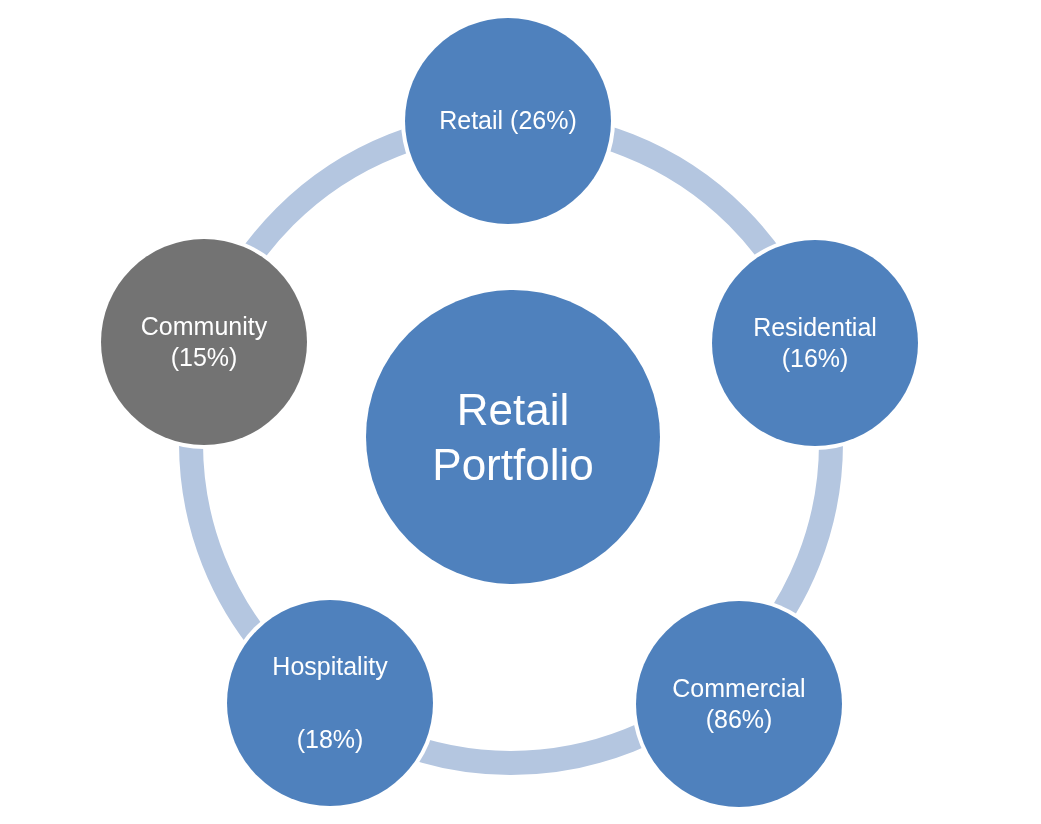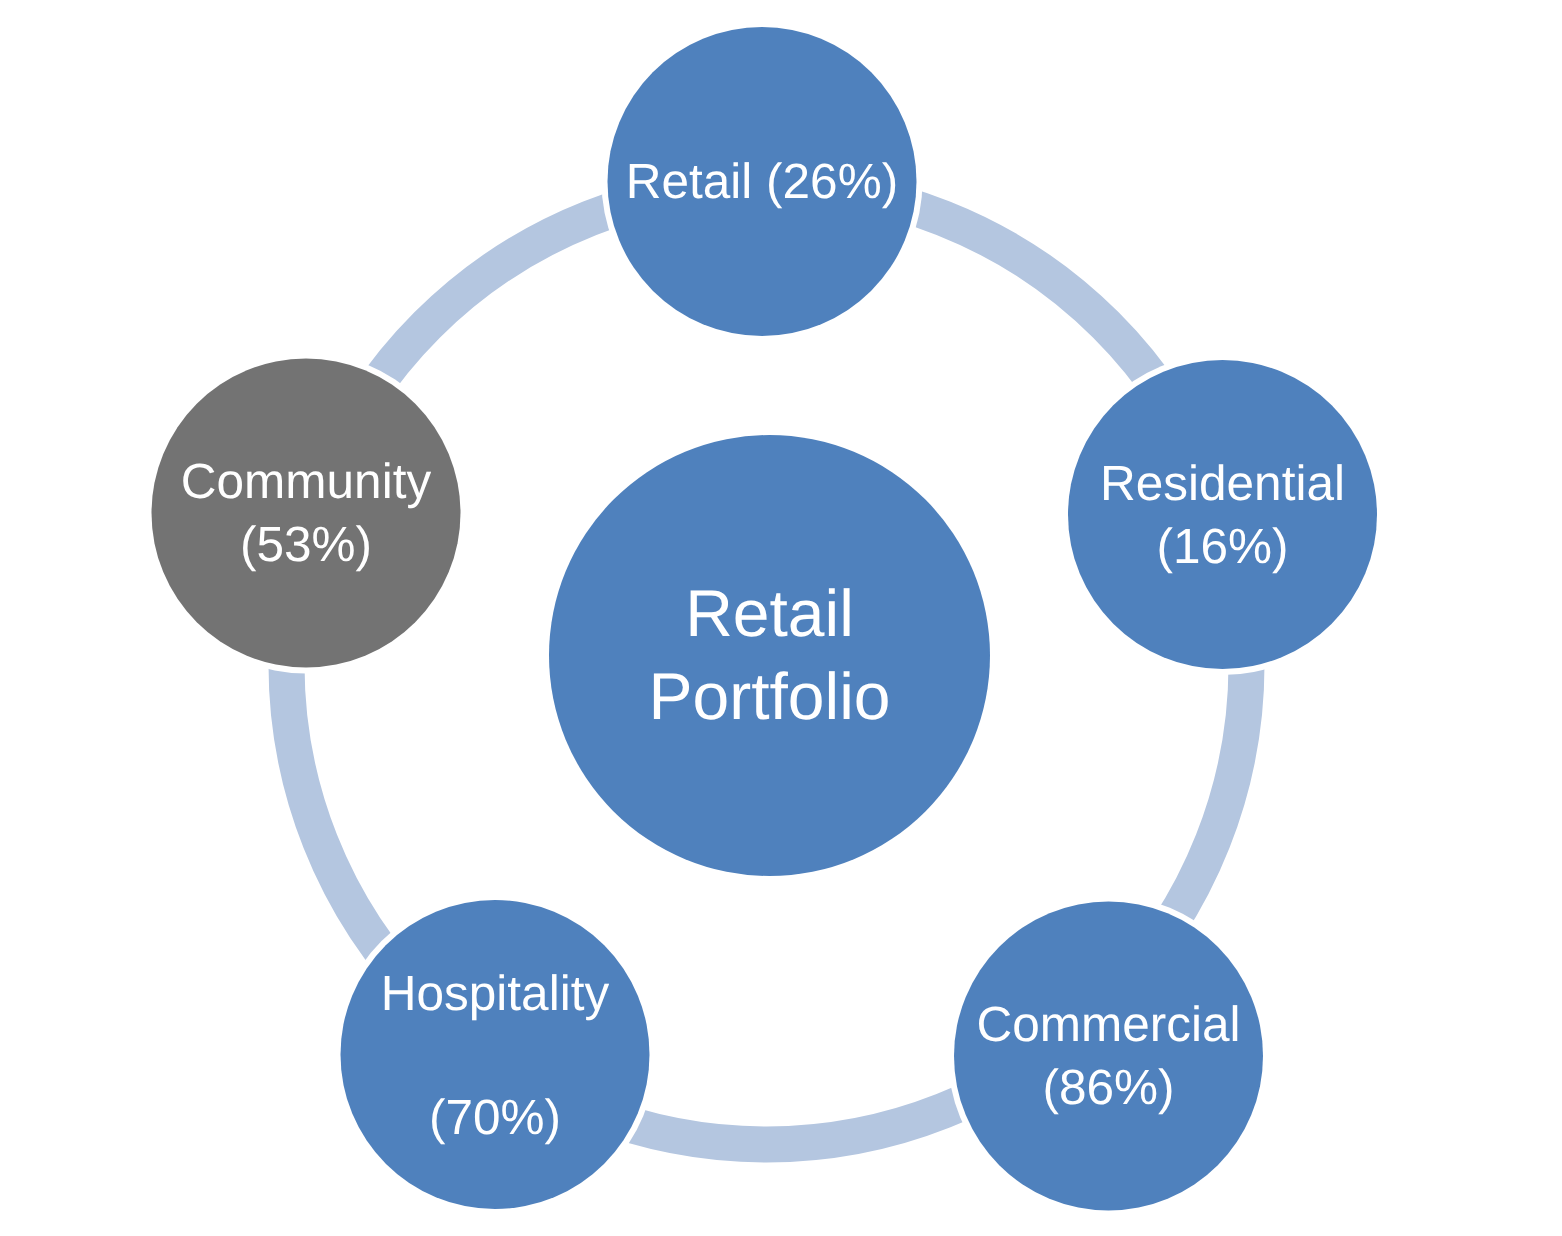--- a/index.html
+++ b/index.html
@@ -42,7 +42,7 @@
   .satellite {
     width: 206px;
     height: 206px;
-    font-size: 33px;
+    font-size: 25px;
     line-height: 1.26;
     box-shadow: 0 0 0 4px #ffffff;
   }

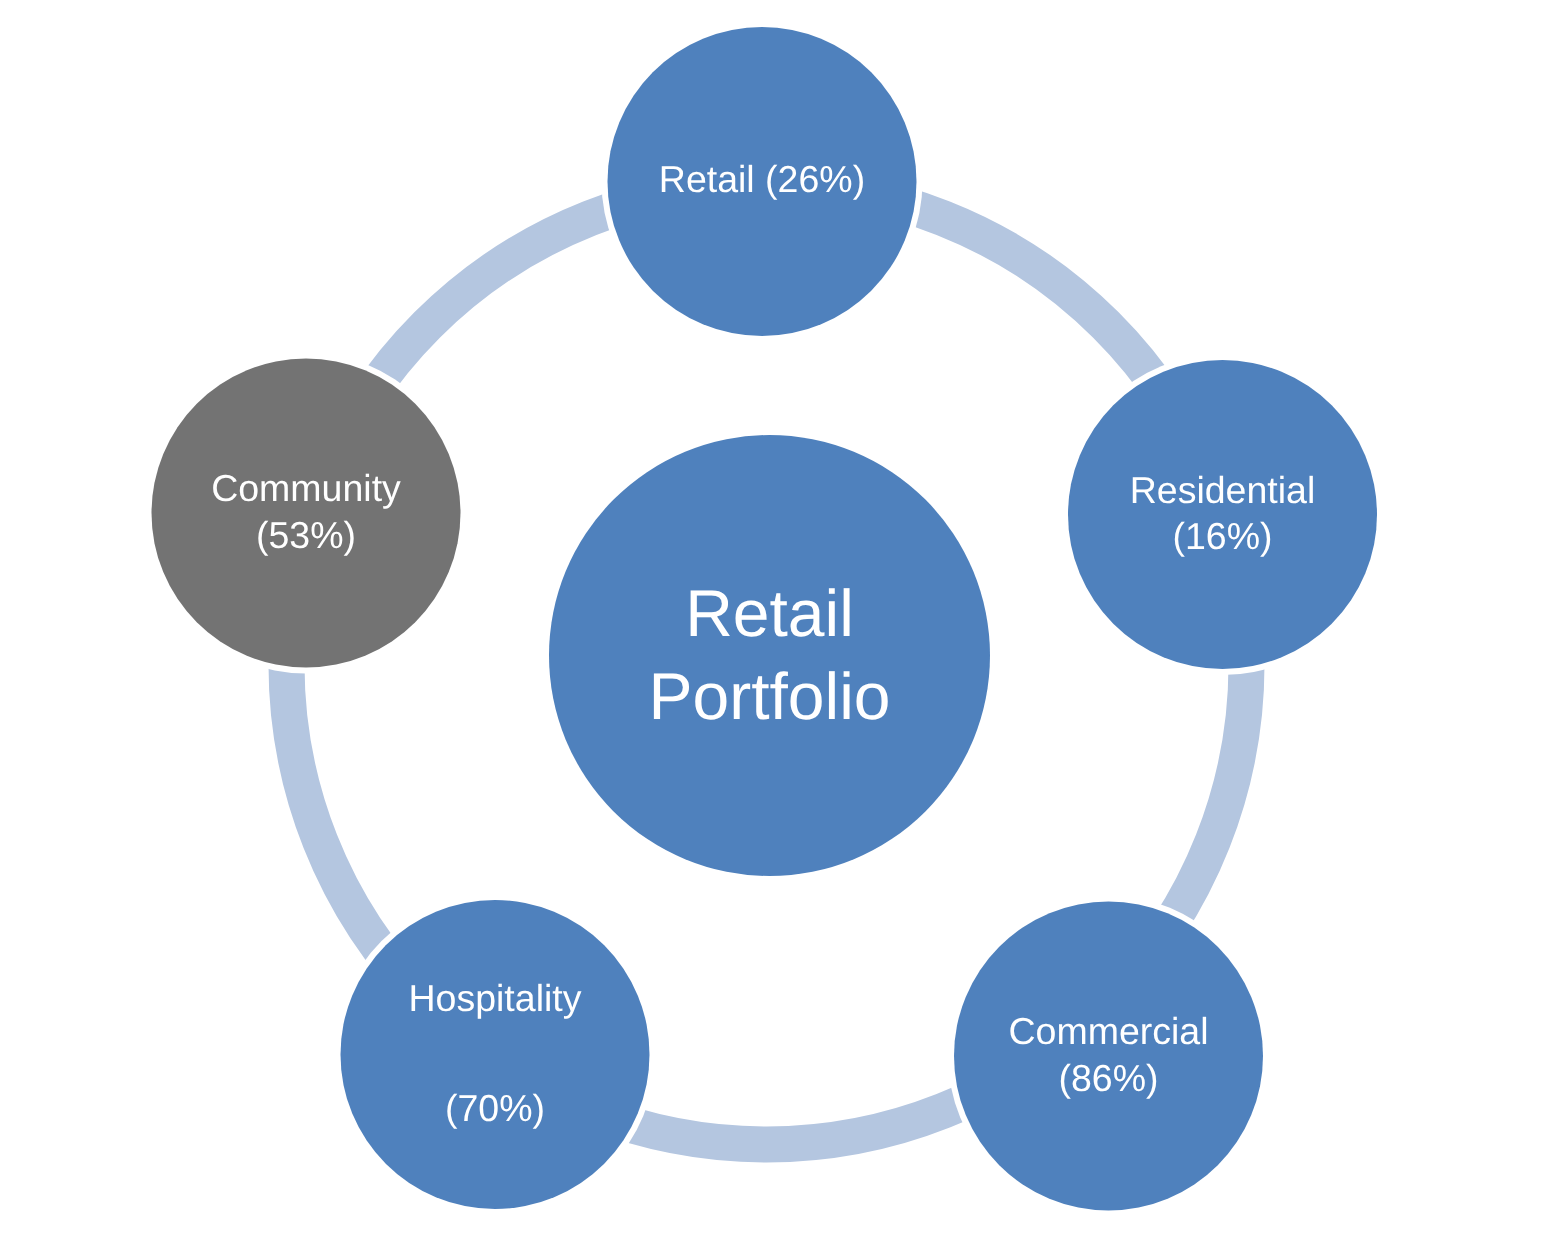--- a/index.html
+++ b/index.html
@@ -96,7 +96,7 @@
 
   <div class="node satellite node-community" style="background-color: #737373; color: rgb(255, 255, 255);">
     <span class="line">Community</span>
-    <span class="line">(53%)</span>
+    <span class="line">(15%)</span>
   </div>
 
 </div>

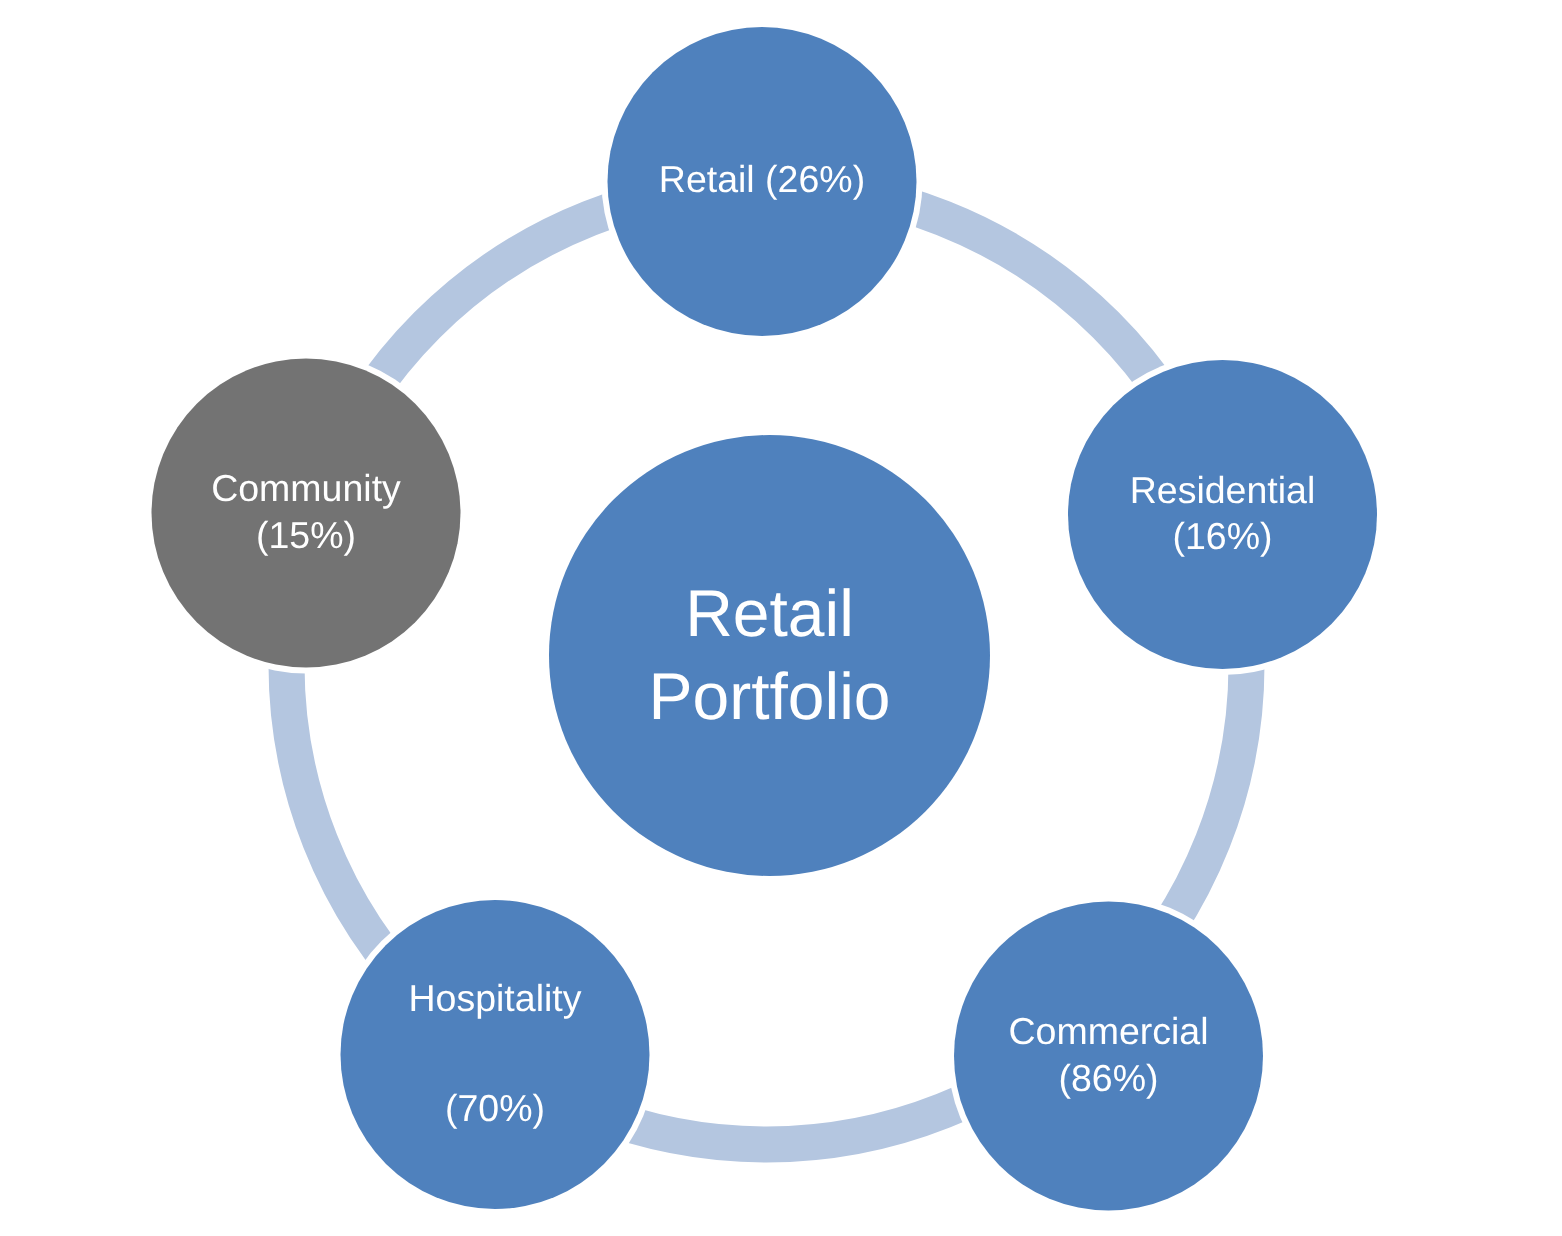--- a/index.html
+++ b/index.html
@@ -91,7 +91,7 @@
 
   <div class="node satellite node-hospitality" style="background-color: rgb(79, 129, 189); color: rgb(255, 255, 255); gap: 41px;">
     <span class="line">Hospitality</span>
-    <span class="line">(70%)</span>
+    <span class="line">(18%)</span>
   </div>
 
   <div class="node satellite node-community" style="background-color: #737373; color: rgb(255, 255, 255);">

